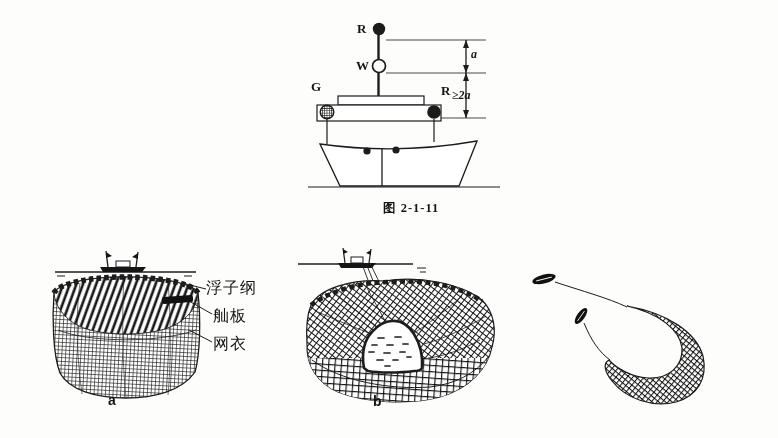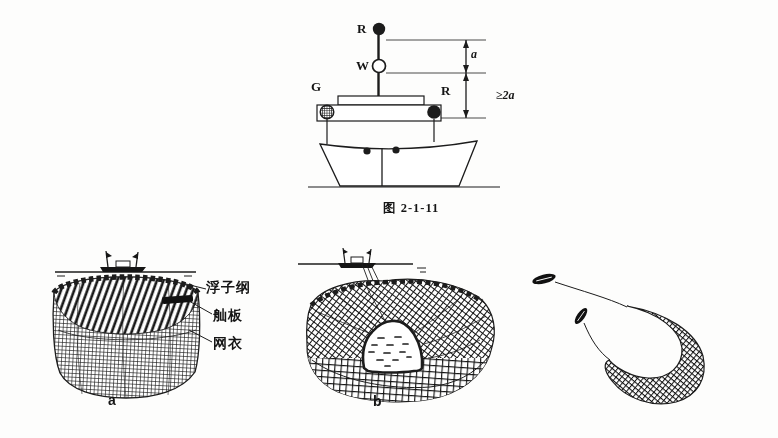--- a/index.html
+++ b/index.html
@@ -158,7 +158,7 @@
   <span class="lbl light-letter" style="left:311px;top:80px;">G</span>
   <span class="lbl light-letter" style="left:441px;top:84px;">R</span>
   <span class="lbl dim-letter" style="left:471px;top:48px;">a</span>
-  <span class="lbl dim-letter" style="left:496px;top:89px;">≥2a</span>
+  <span class="lbl dim-letter" style="left:452px;top:89px;">≥2a</span>
   <span class="lbl fig-cap" style="left:363px;top:202px;">图 2-1-11</span>
 
   <span class="lbl cjk" style="left:206px;top:280px;">浮子纲</span>

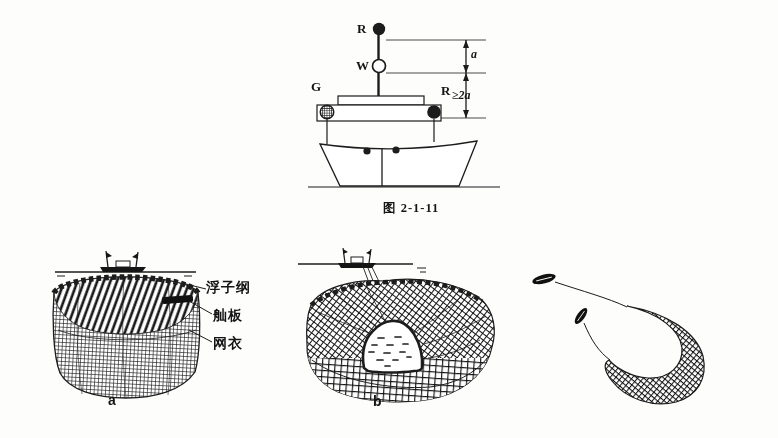--- a/index.html
+++ b/index.html
@@ -12,7 +12,7 @@
   .light-letter{font-family:"Liberation Serif",serif;font-weight:bold;font-size:13px;}
   .dim-letter{font-family:"Liberation Serif",serif;font-style:italic;font-weight:bold;font-size:12px;}
   .fig-cap{font-family:"Liberation Serif",serif;font-weight:bold;font-size:12.5px;letter-spacing:1px;padding-left:20px;}
-  .cjk{font-weight:bold;font-size:14px;letter-spacing:1px;}
+  .cjk{font-weight:normal;font-size:16px;letter-spacing:1px;}
   .sub-label{font-family:"Liberation Sans",sans-serif;font-weight:bold;font-size:14px;}
   .main-cap{font-weight:bold;font-size:13.5px;letter-spacing:0.5px;}
 </style>

